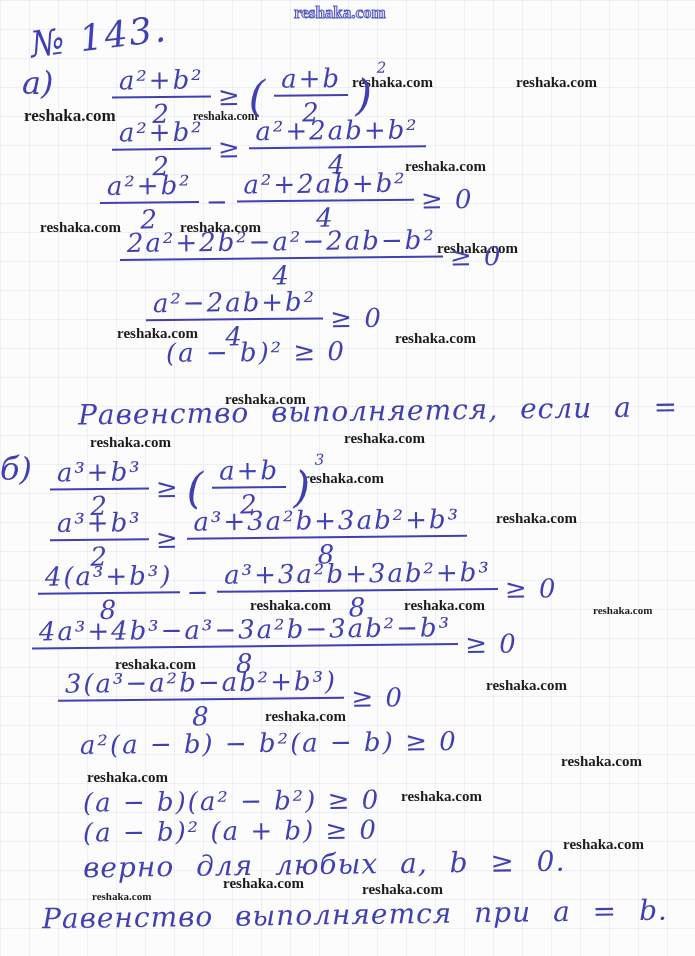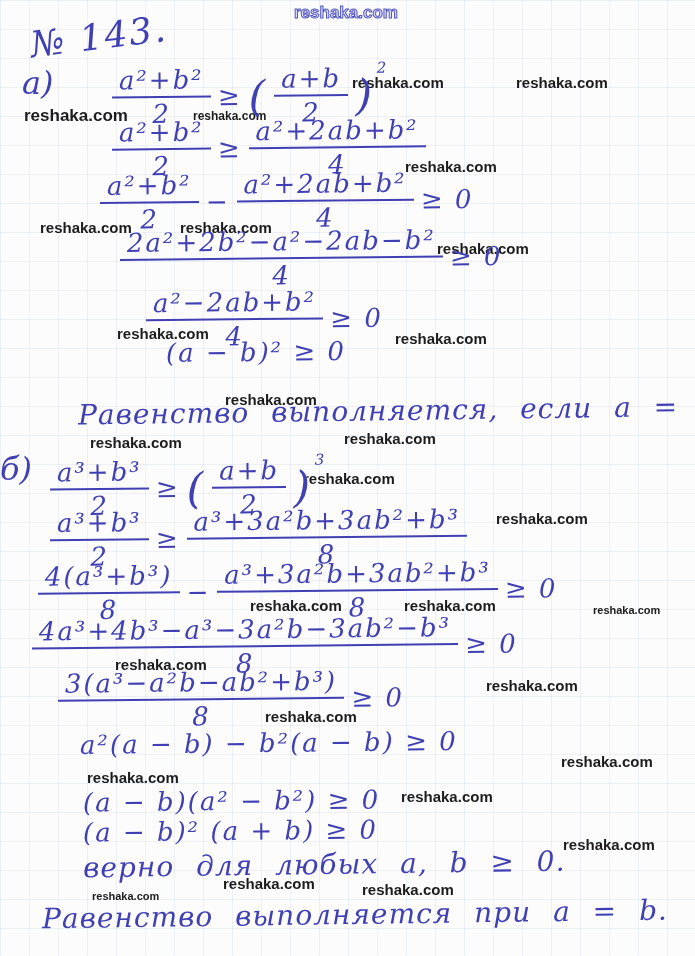--- a/index.html
+++ b/index.html
@@ -14,7 +14,7 @@
   }
   .wm{
     position:absolute;white-space:nowrap;
-    font-family:Liberation Sans, sans-serif;
+    font-family:Liberation Serif, serif;
     font-weight:600;font-size:15px;color:#1c1c1c;
   }
   .wm-outline{

